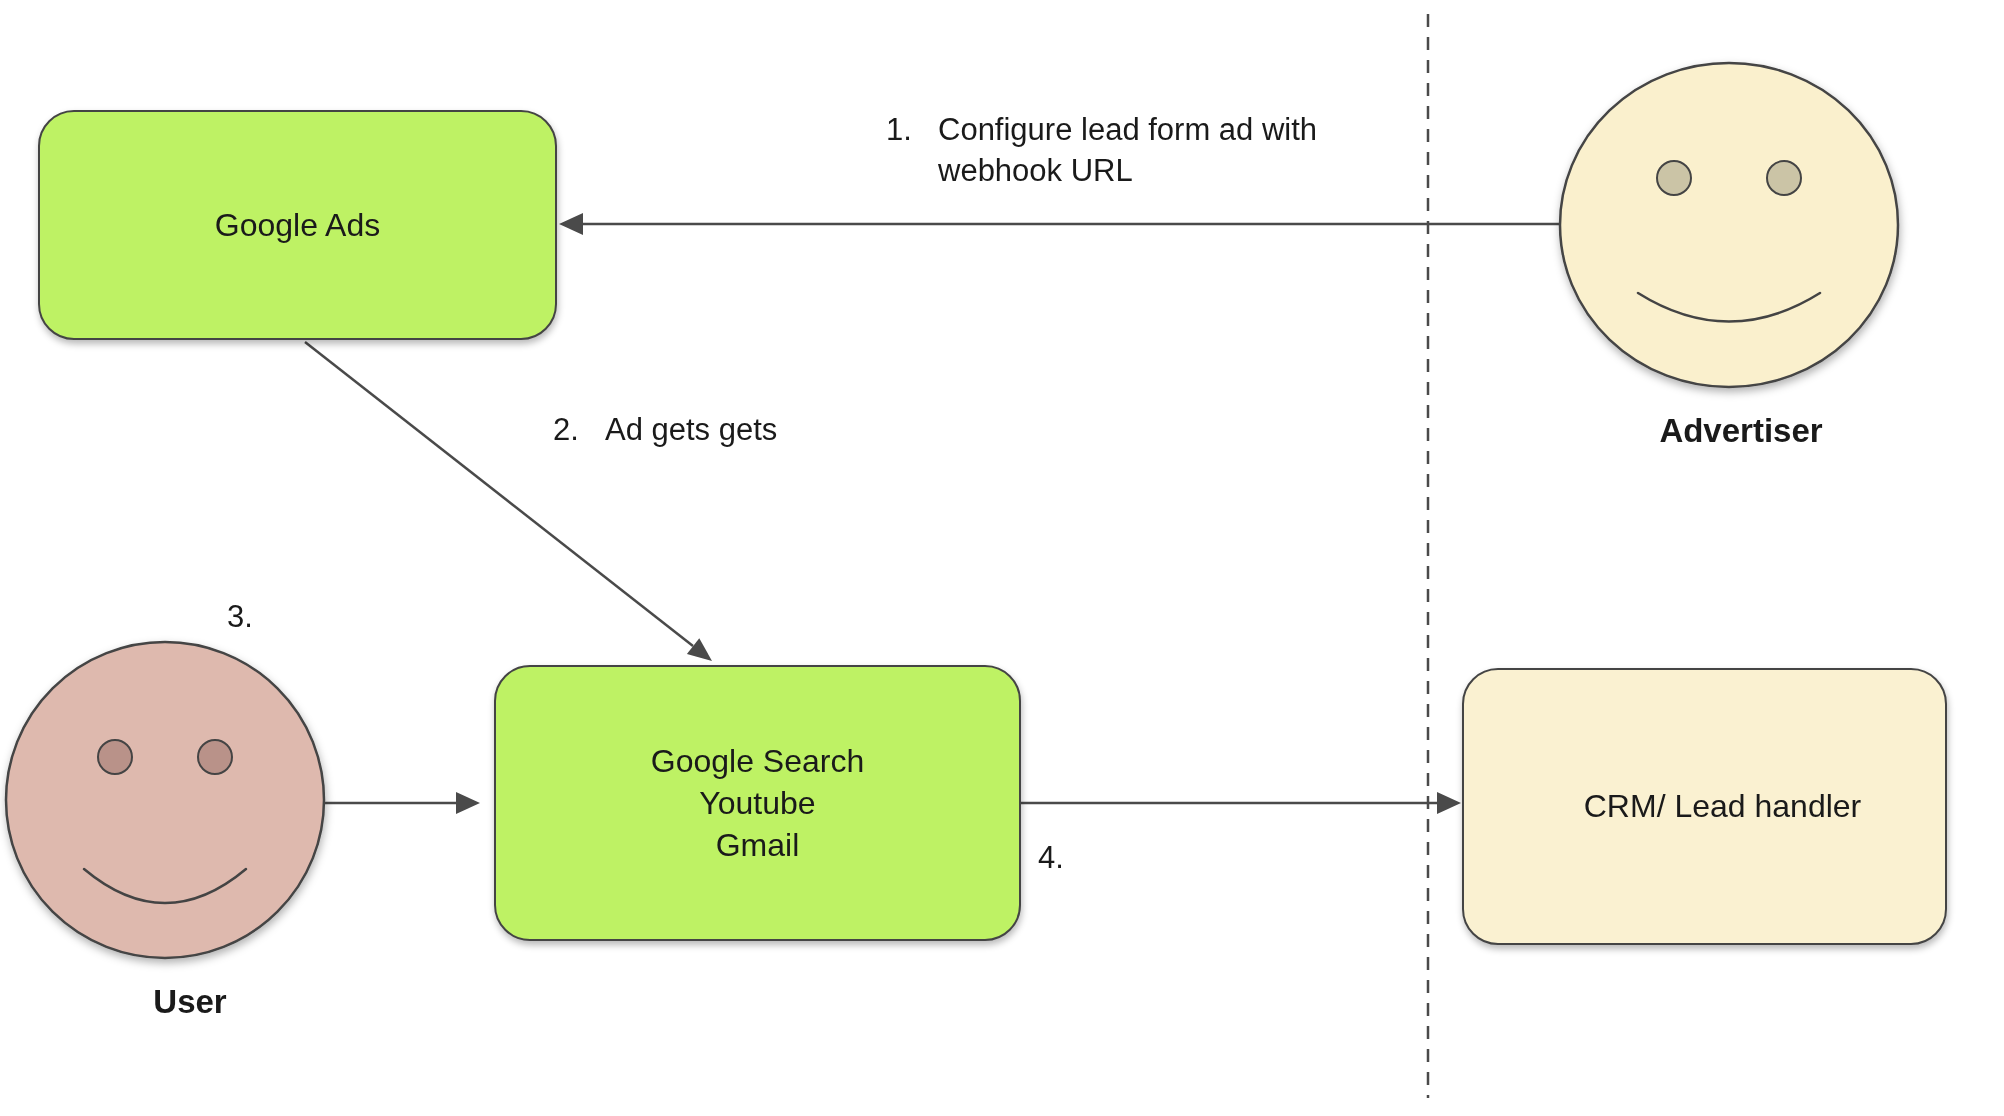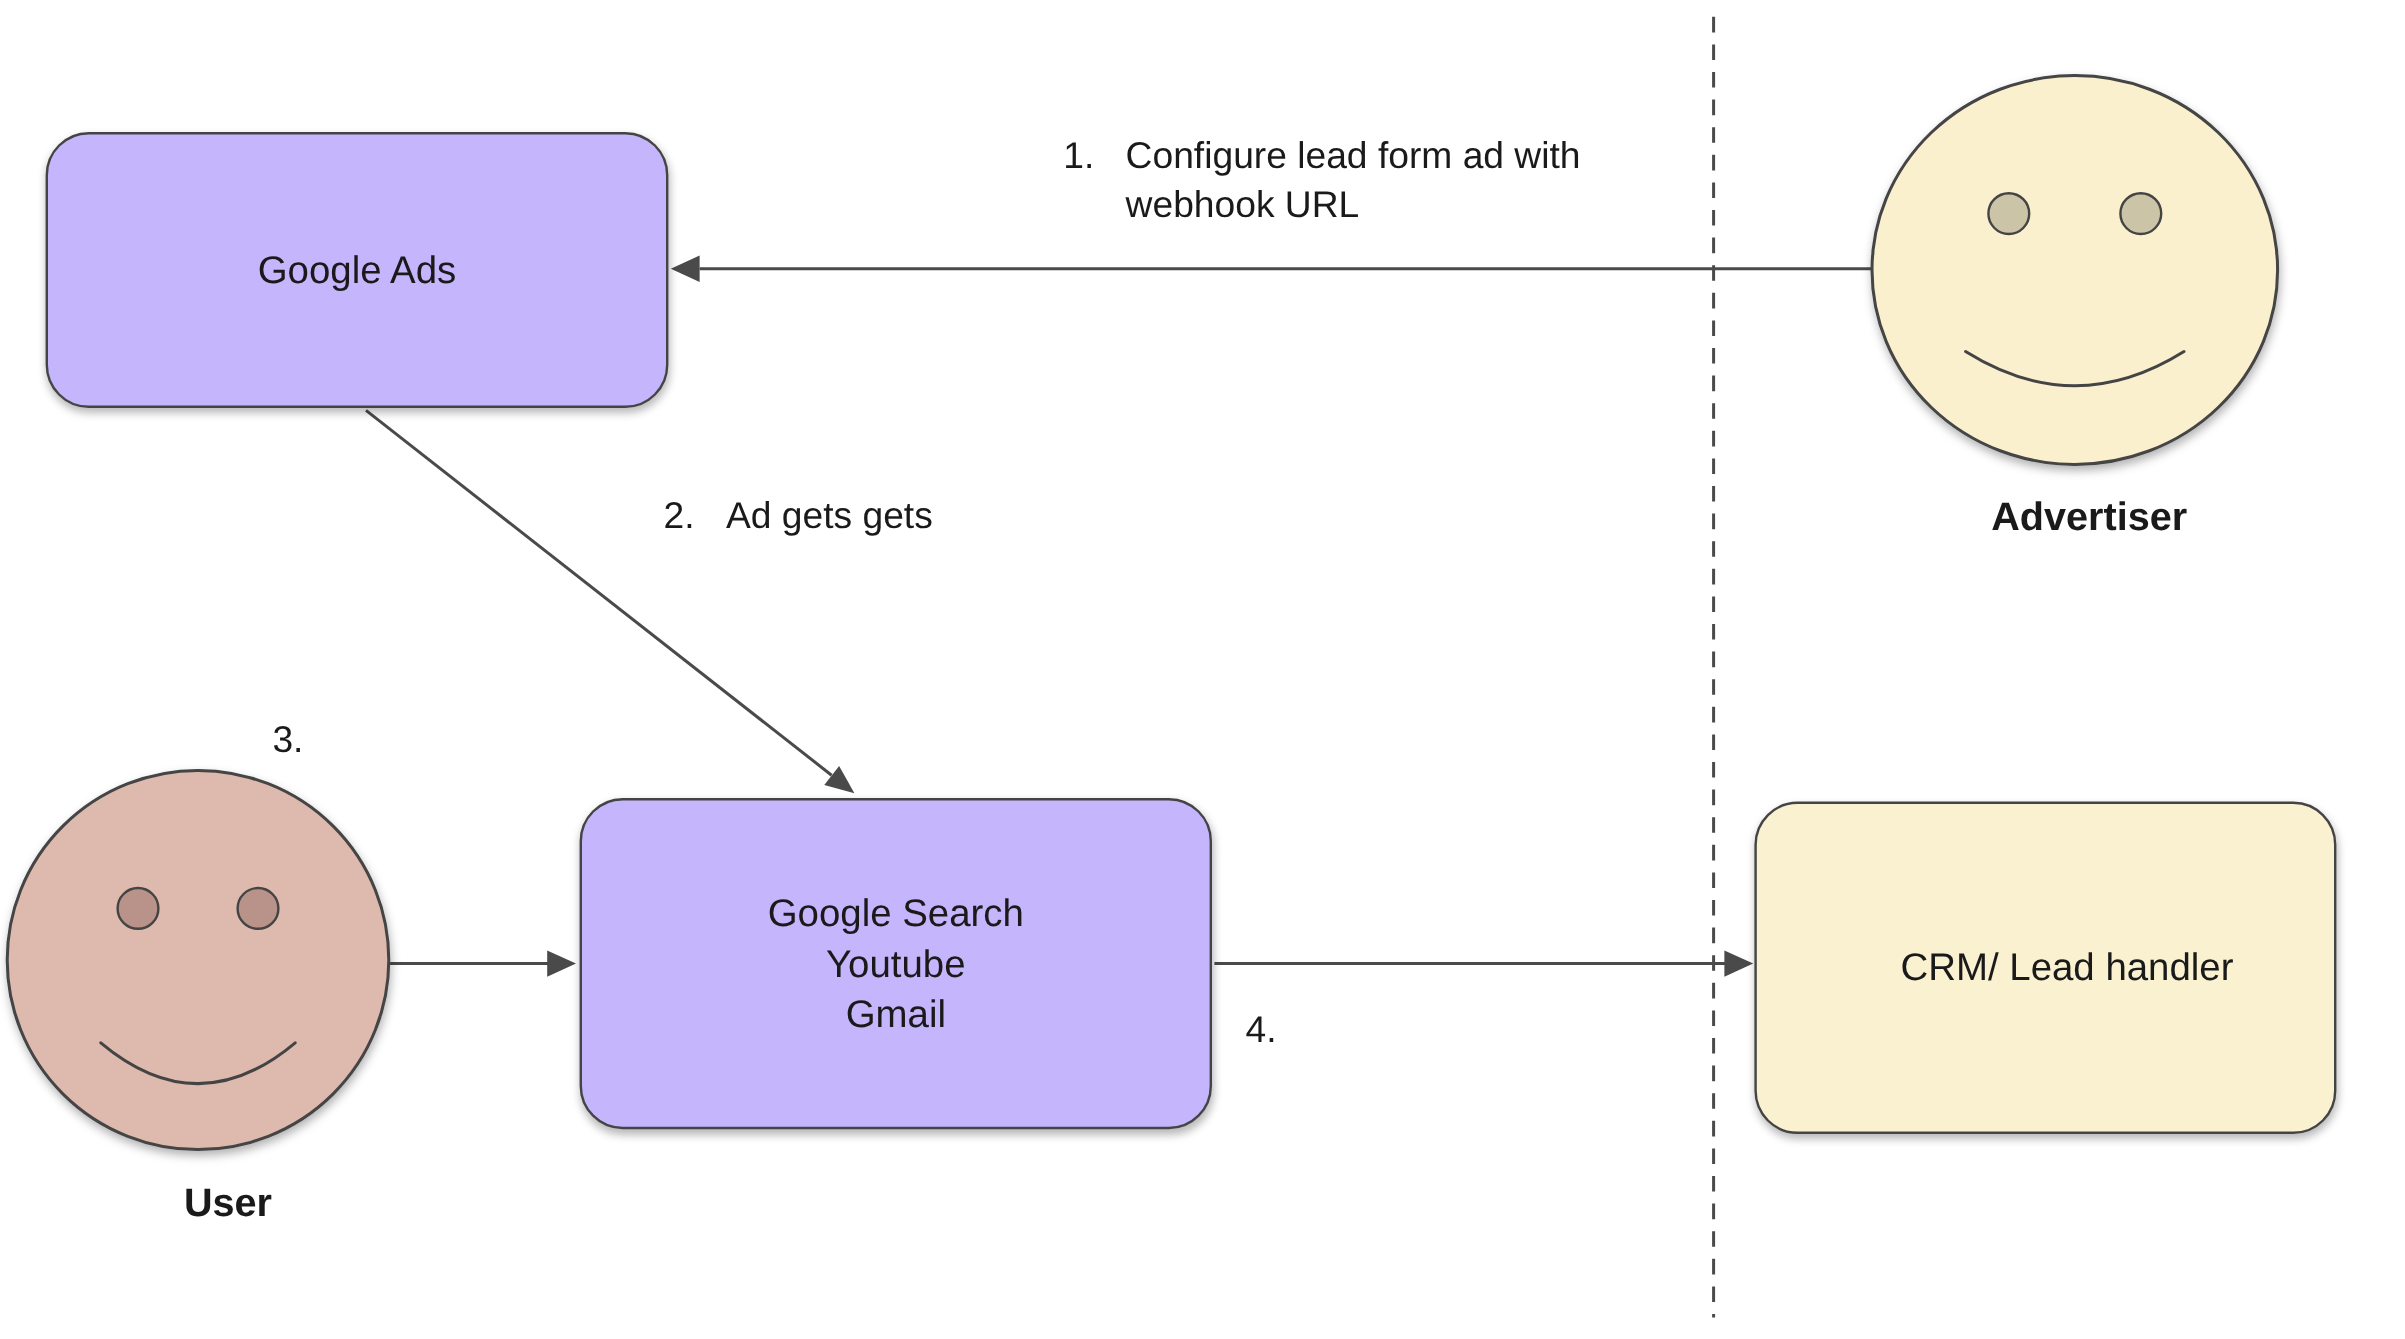--- a/index.html
+++ b/index.html
@@ -36,7 +36,7 @@
     box-shadow: 1px 4px 7px rgba(0,0,0,0.28);
     white-space: pre-line;
   }
-  .node-blue   { background: #c4b5fd; }
+  .node-blue   { background: #bef264; }
   .node-yellow { background: #faf1d1; }
   #node-google-ads        { left: 38px;   top: 110px; width: 519px; height: 230px; }
   #node-google-properties { left: 483px;  top: 665px; width: 527px; height: 276px; }

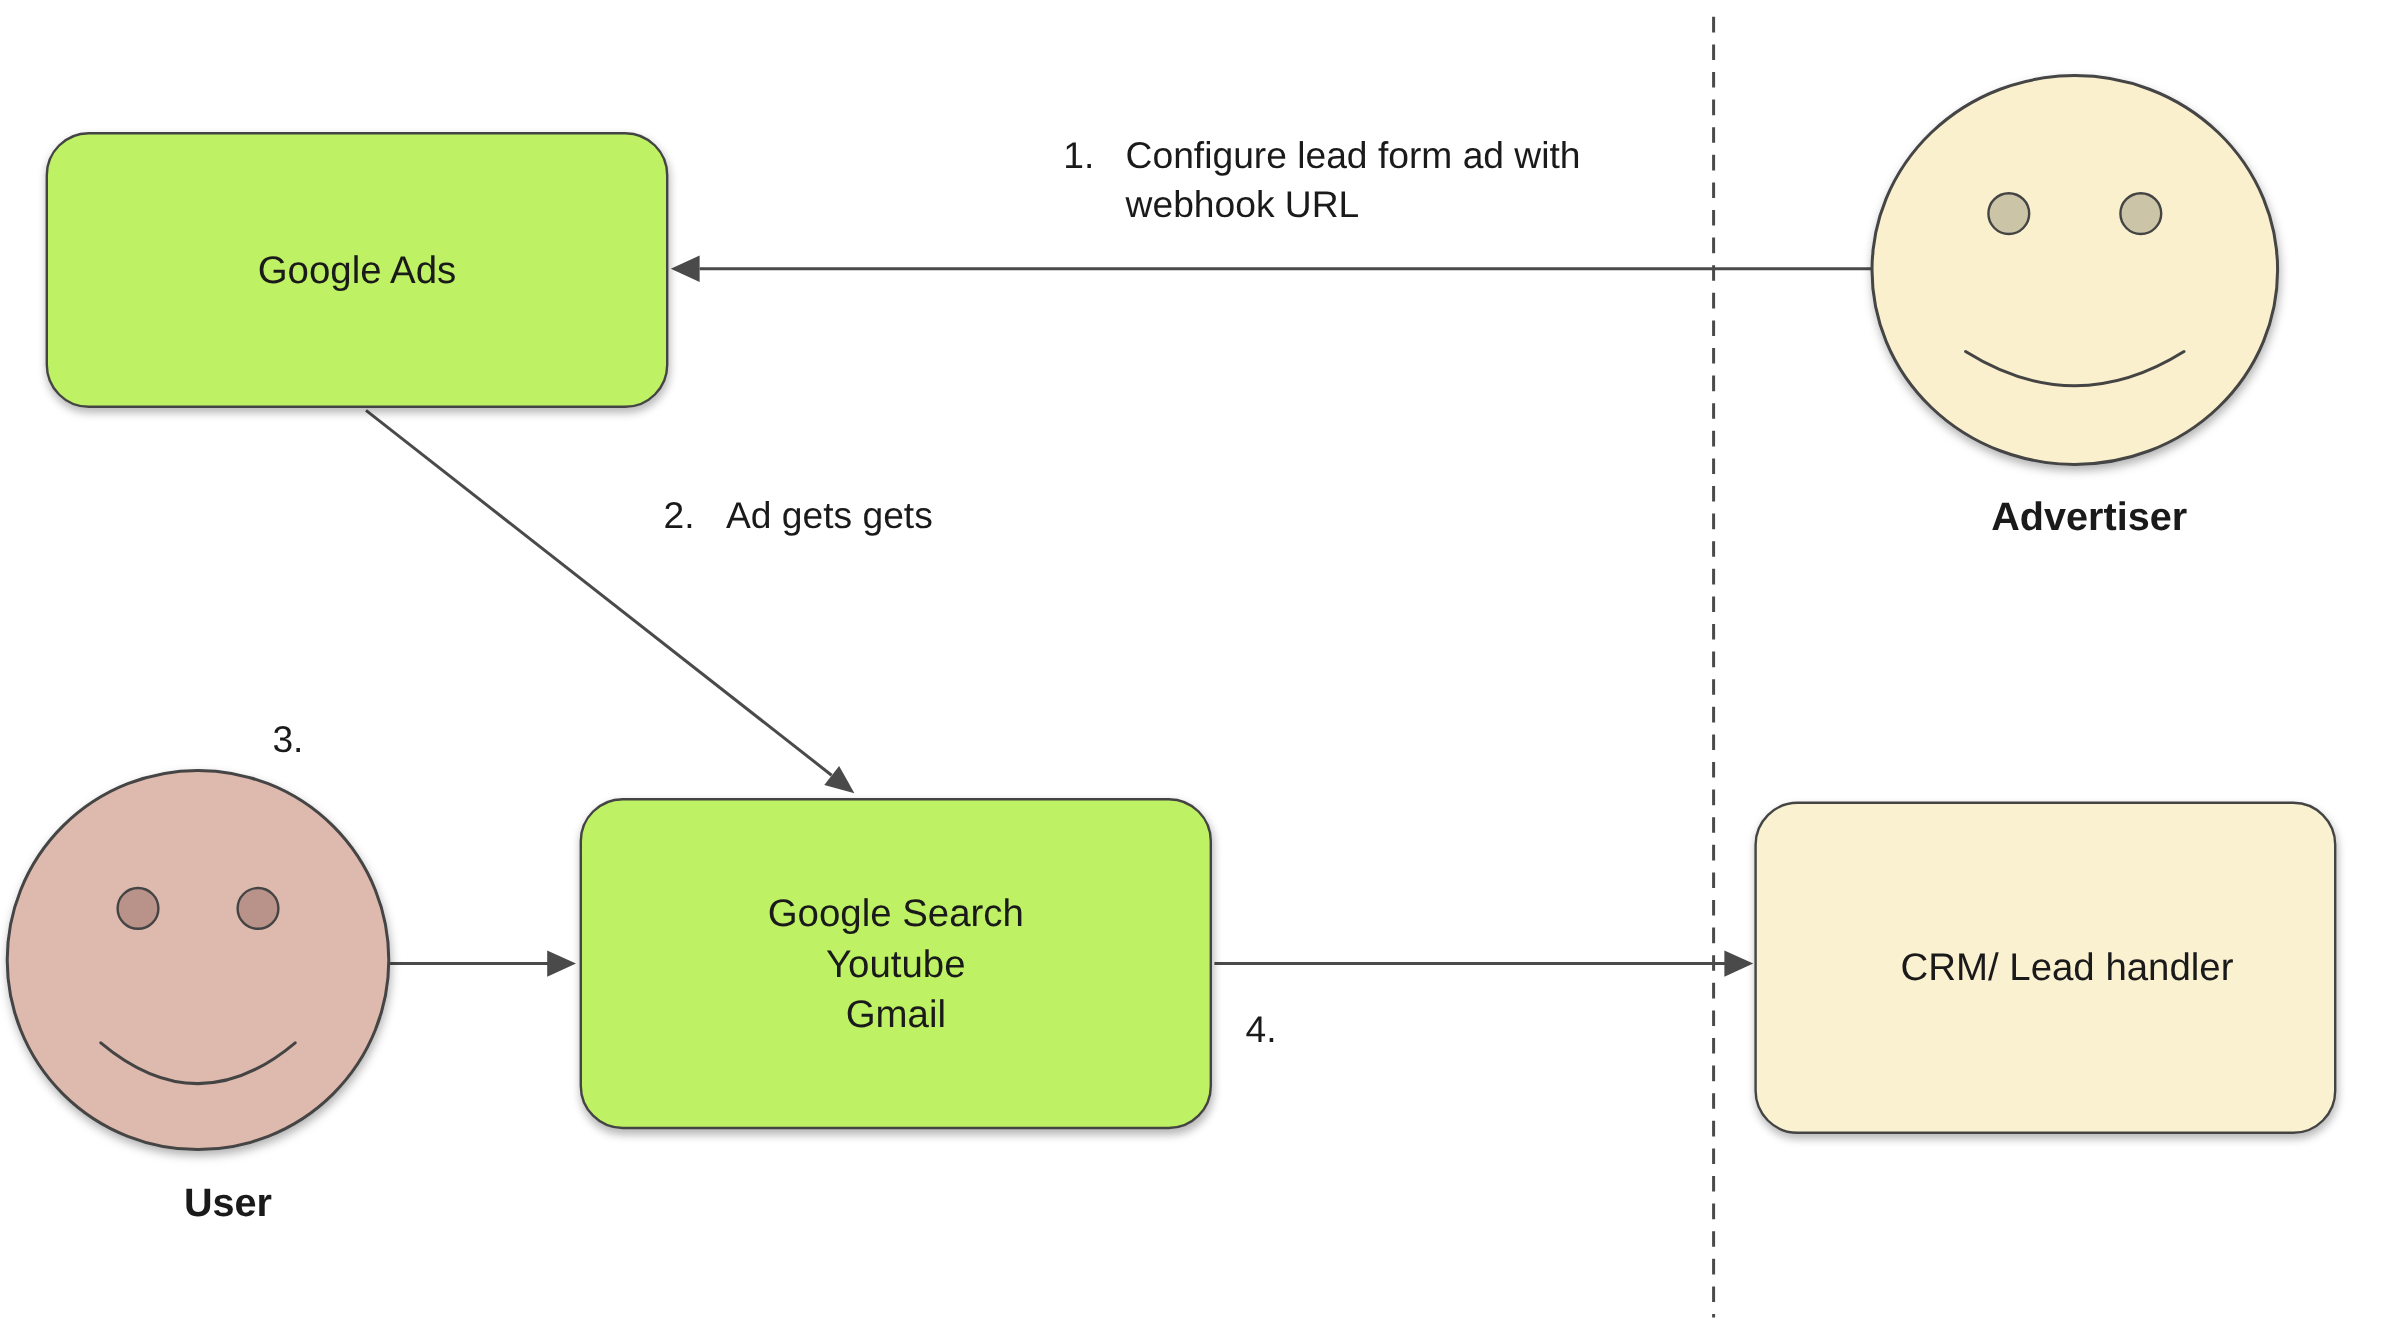--- a/index.html
+++ b/index.html
@@ -39,7 +39,7 @@
   .node-blue   { background: #bef264; }
   .node-yellow { background: #faf1d1; }
   #node-google-ads        { left: 38px;   top: 110px; width: 519px; height: 230px; }
-  #node-google-properties { left: 483px;  top: 665px; width: 527px; height: 276px; }
+  #node-google-properties { left: 494px;  top: 665px; width: 527px; height: 276px; }
   #node-crm               { left: 1462px; top: 668px; width: 485px; height: 277px; padding-left: 36px; }
 
   .step-label {

